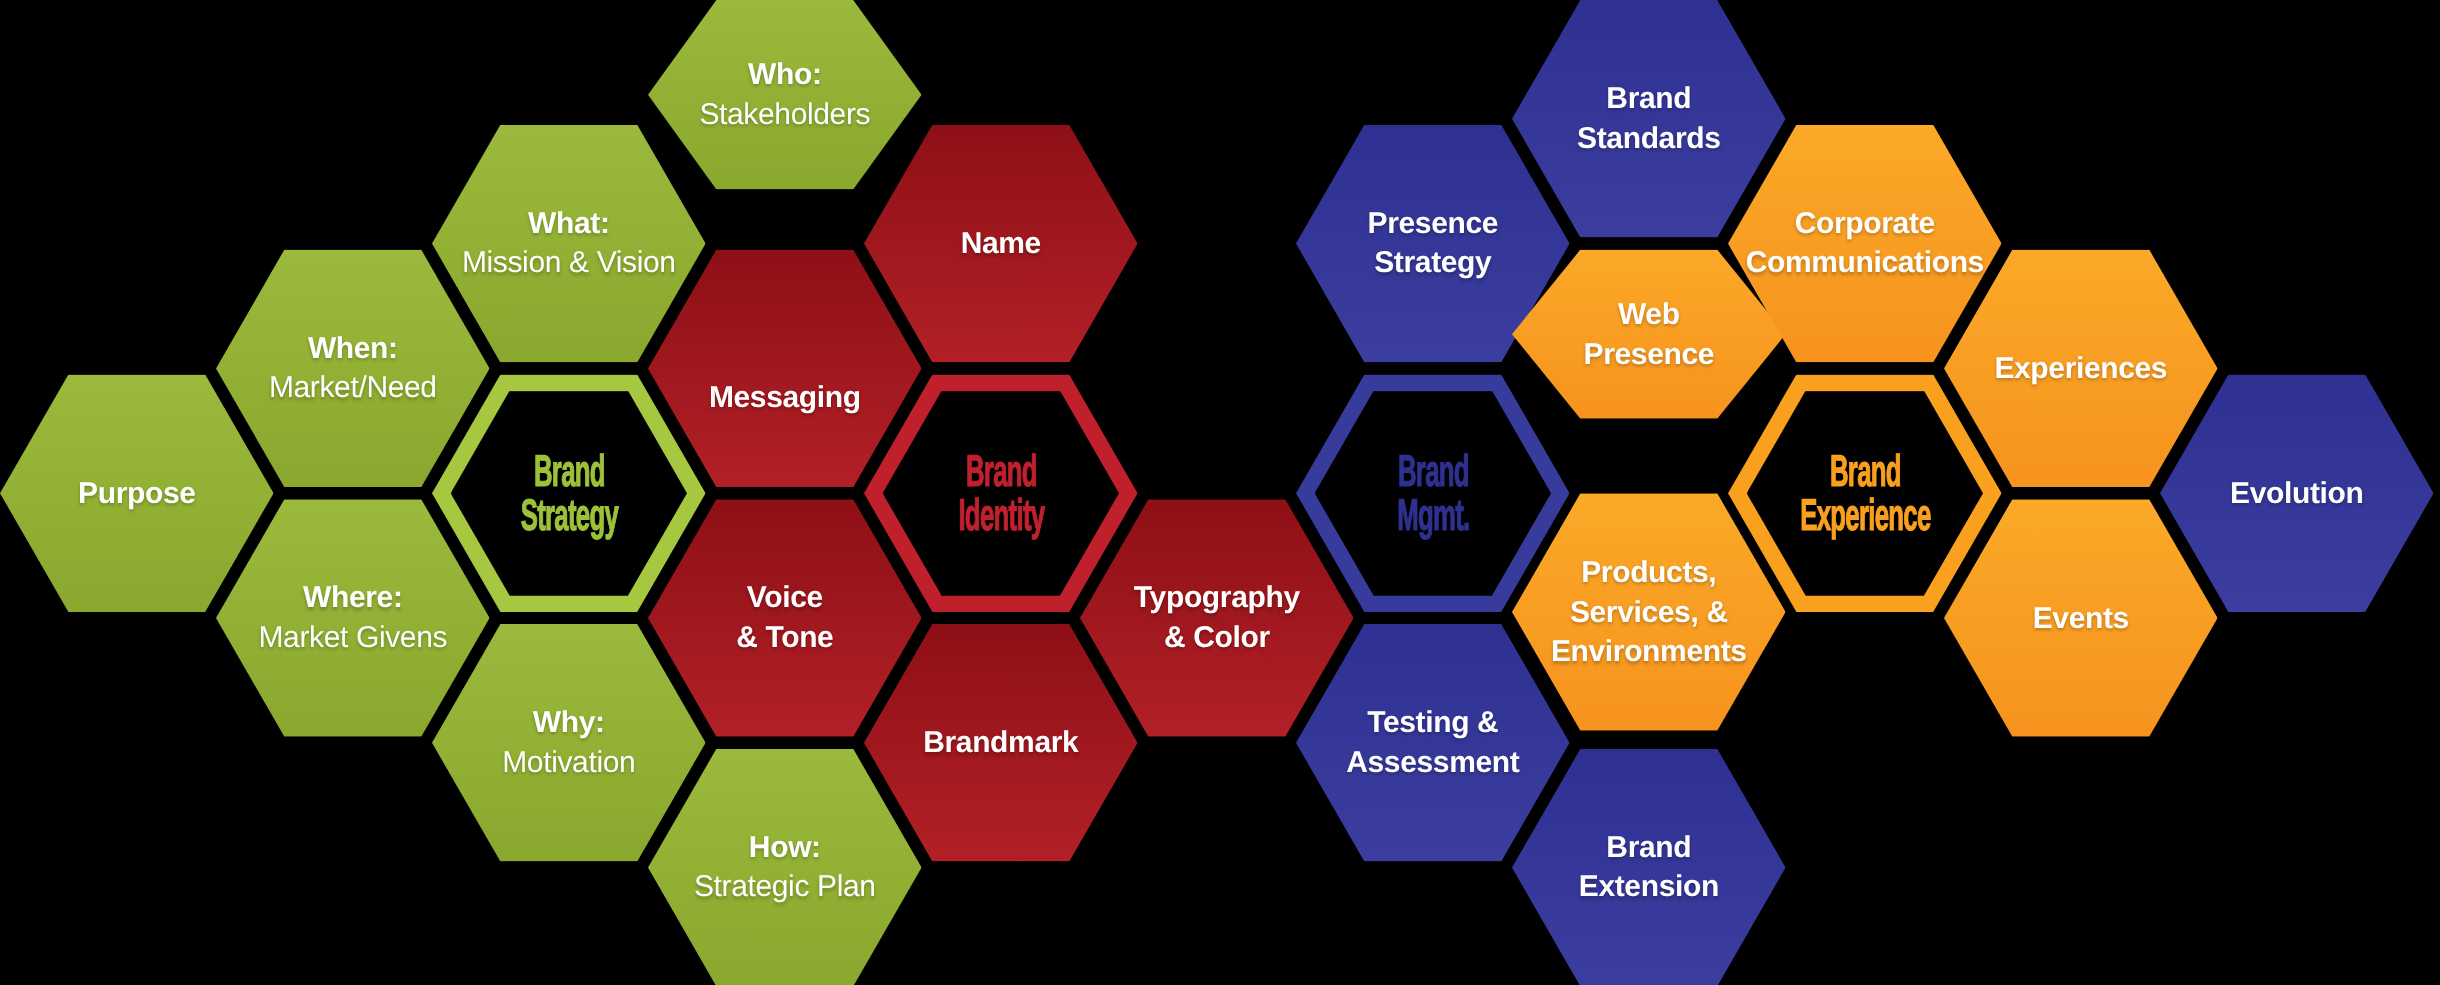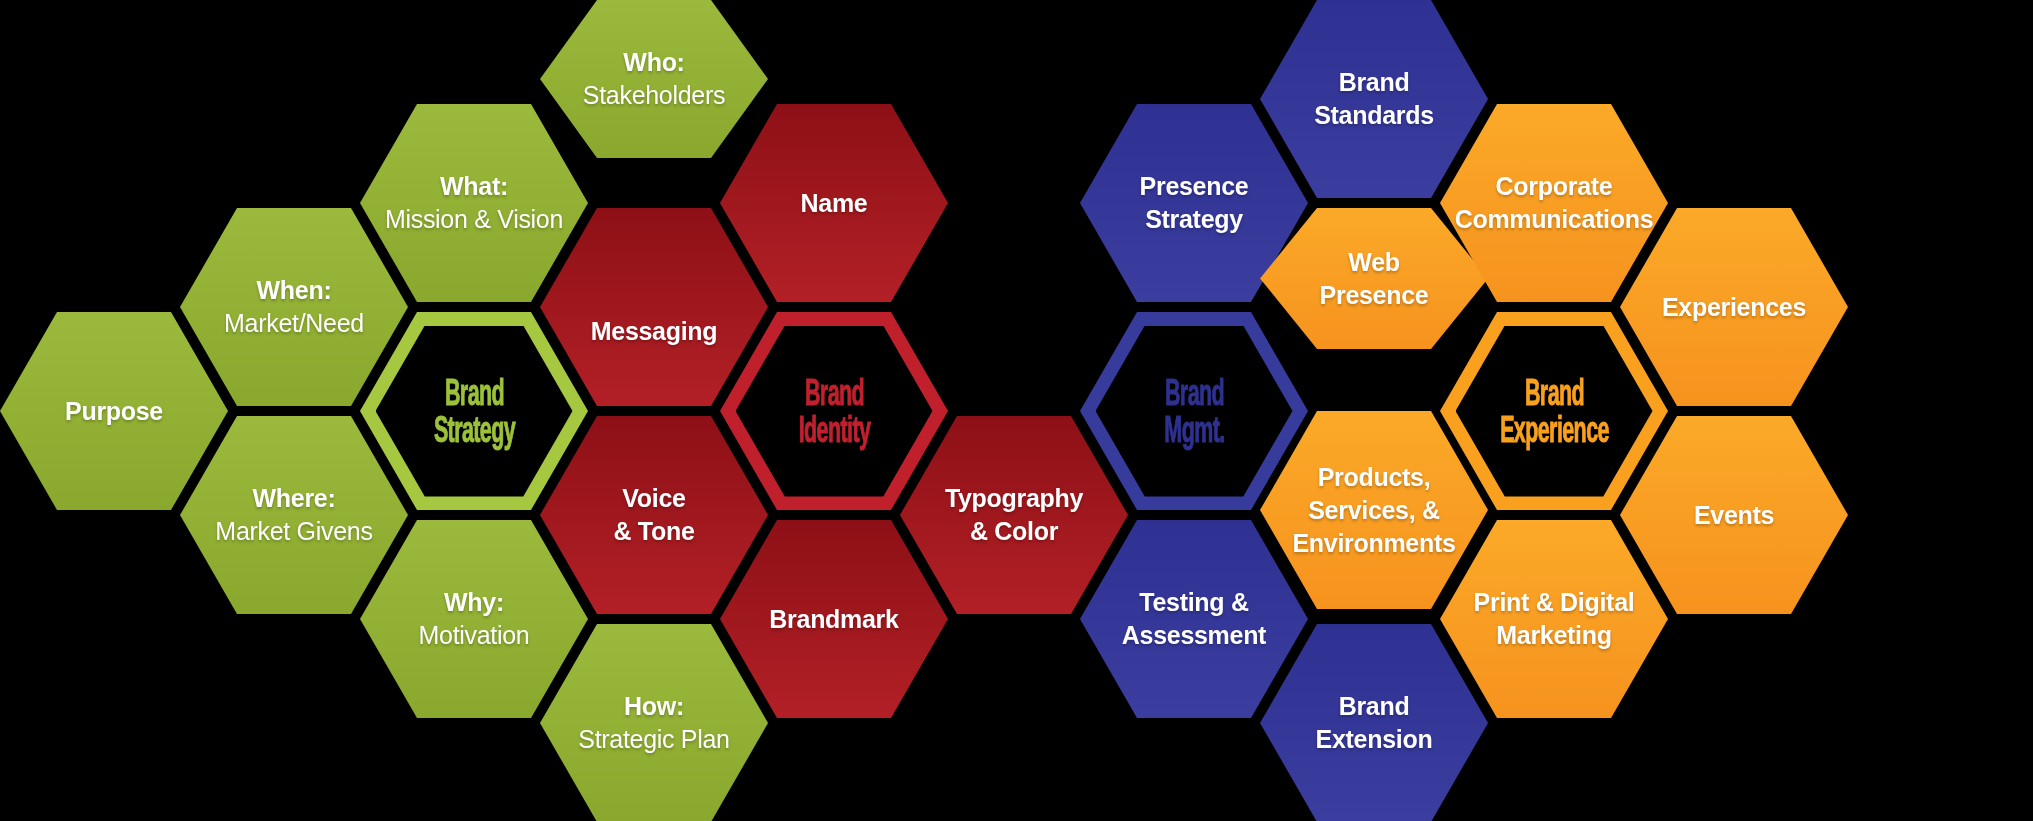--- a/index.html
+++ b/index.html
@@ -147,6 +147,11 @@
         <span class="b">Extension</span>
       </div>
     </div>
+    <div class="hex cell" style="width: 228px; height: 198px; left: 1800px; top: 312px; background: linear-gradient(rgb(46, 48, 146), rgb(59, 62, 159));">
+      <div class="hex-label" style="color: rgb(255, 255, 255);">
+        <span class="b">Evolution</span>
+      </div>
+    </div>
     <div class="hex cell" style="width: 228px; height: 141px; left: 1260px; top: 208px; background: linear-gradient(rgb(251, 169, 40), rgb(246, 147, 30));">
       <div class="hex-label" style="color: rgb(255, 255, 255);">
         <span class="b">Web</span>

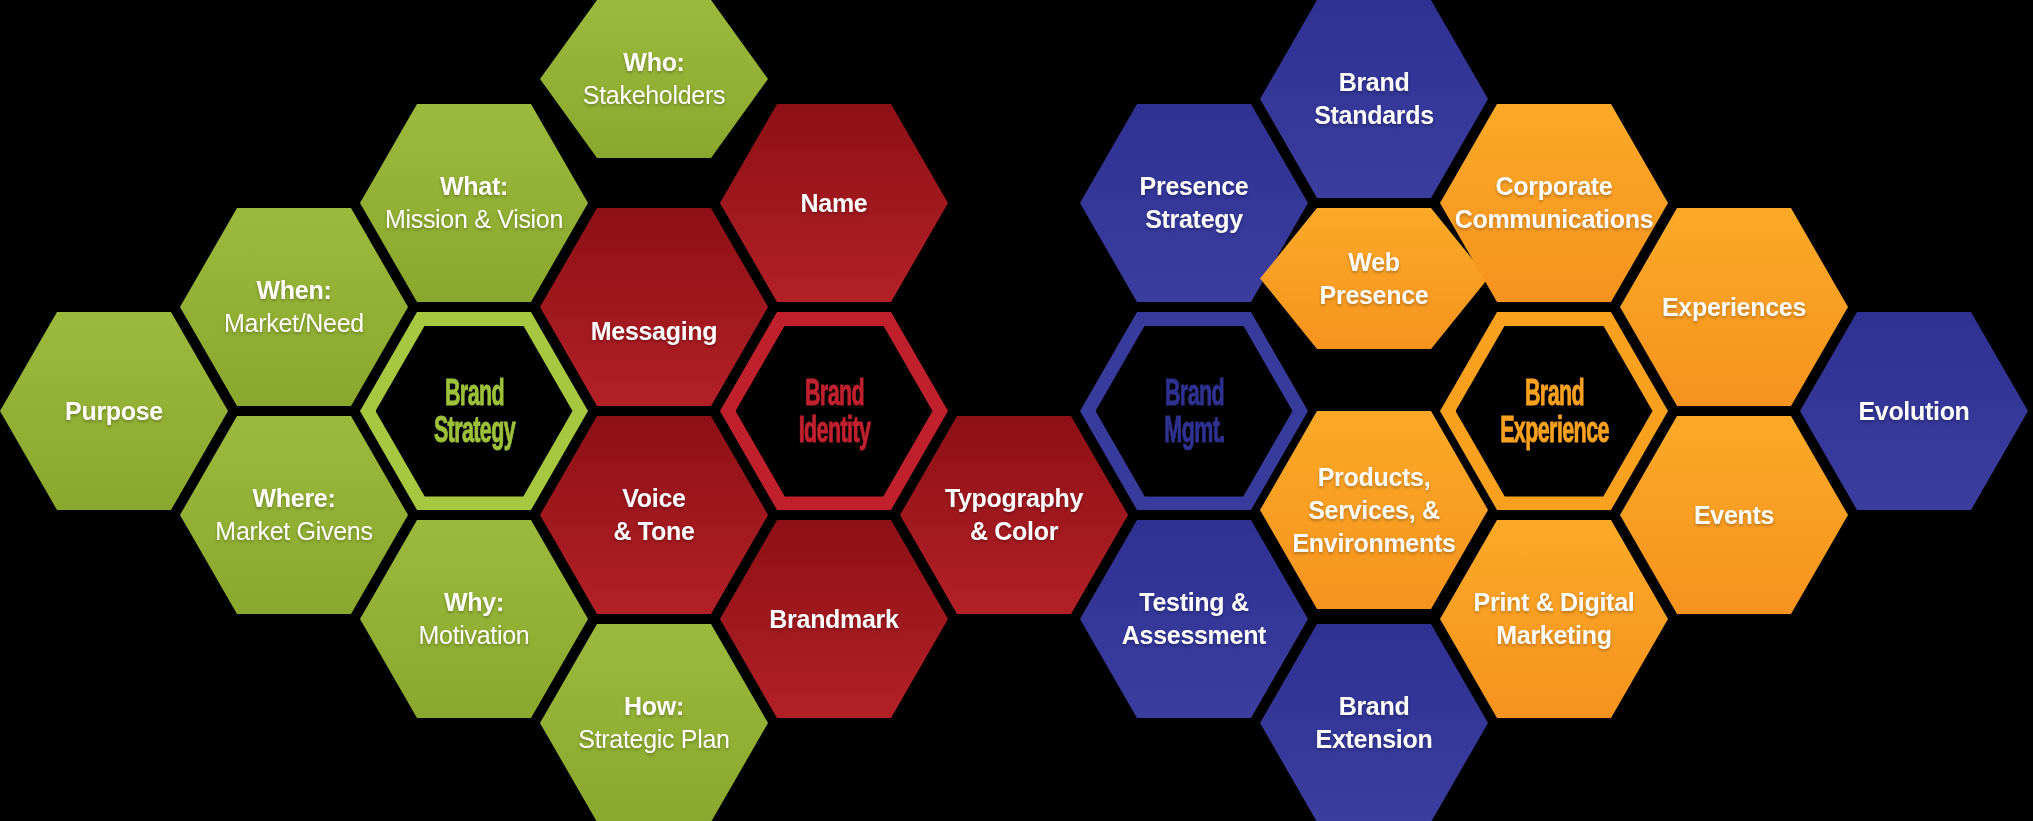--- a/index.html
+++ b/index.html
@@ -171,12 +171,6 @@
         <span class="b">Communications</span>
       </div>
     </div>
-    <div class="hex cell" style="width: 228px; height: 198px; left: 1440px; top: 520px; background: linear-gradient(rgb(251, 169, 40), rgb(246, 147, 30));">
-      <div class="hex-label" style="color: rgb(255, 255, 255);">
-        <span class="b">Print &amp; Digital</span>
-        <span class="b">Marketing</span>
-      </div>
-    </div>
     <div class="hex cell" style="width: 228px; height: 198px; left: 1620px; top: 208px; background: linear-gradient(rgb(251, 169, 40), rgb(246, 147, 30));">
       <div class="hex-label" style="color: rgb(255, 255, 255);">
         <span class="b">Experiences</span>

